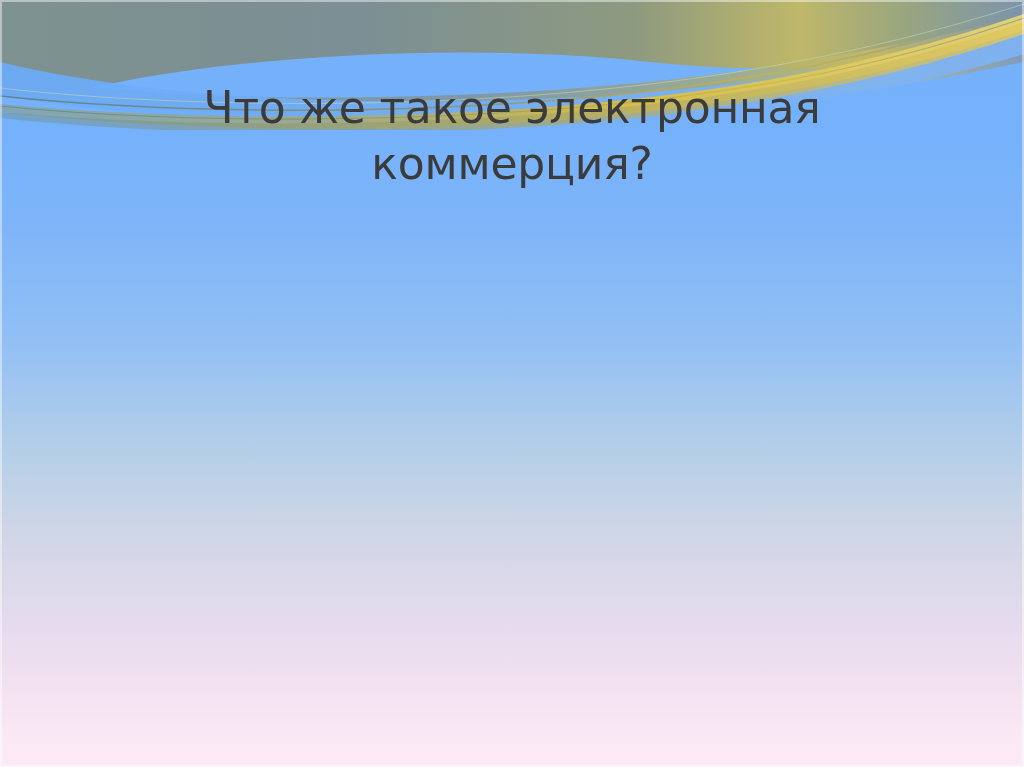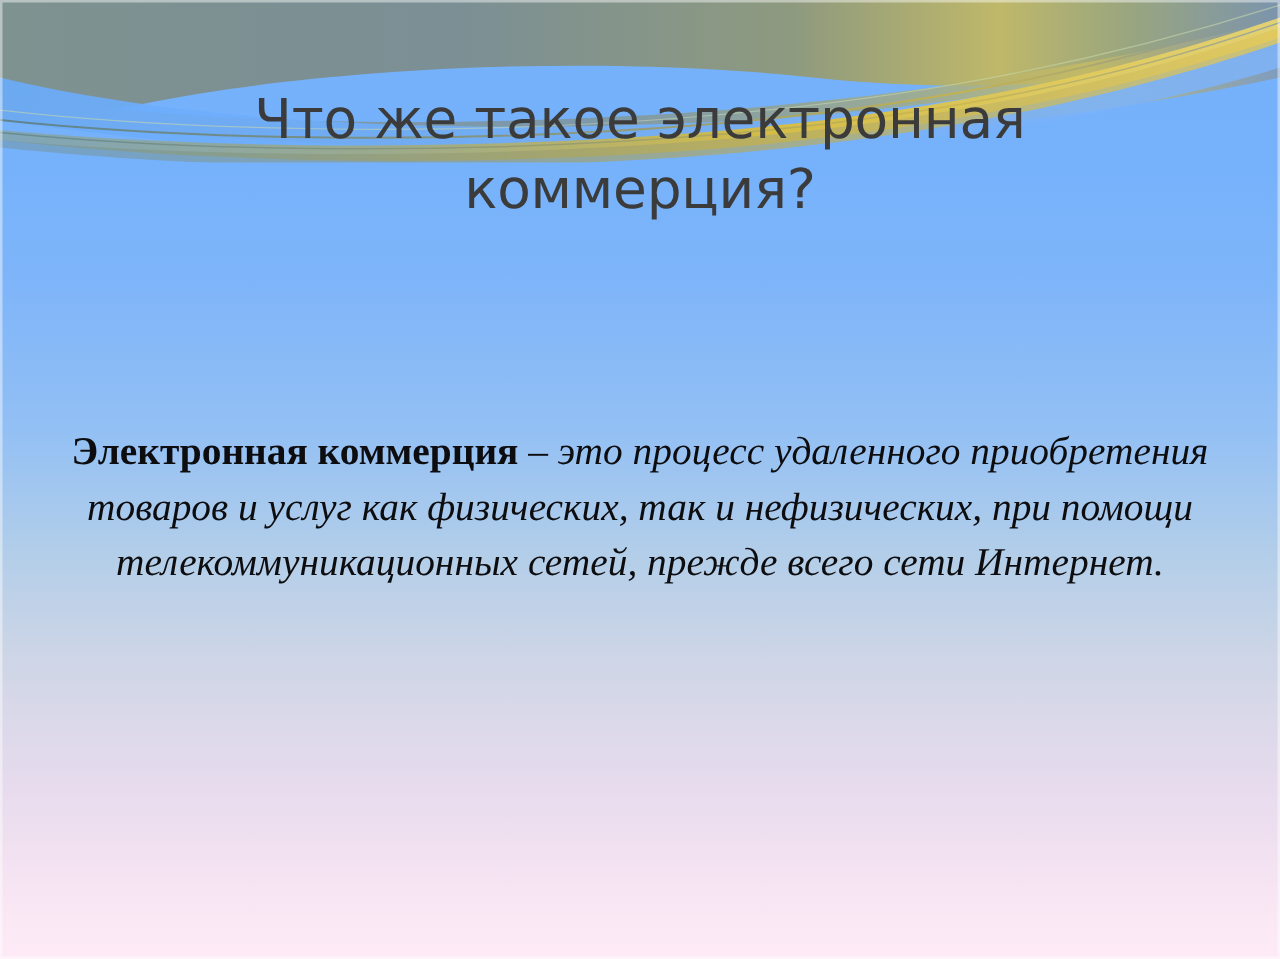--- a/index.html
+++ b/index.html
@@ -61,7 +61,7 @@
     text-align: center;
   }
   #title-text {
-    margin: 0;
+    margin: 12px;
     font-family: "DejaVu Sans", sans-serif;
     font-size: 44px;
     line-height: 1.28;

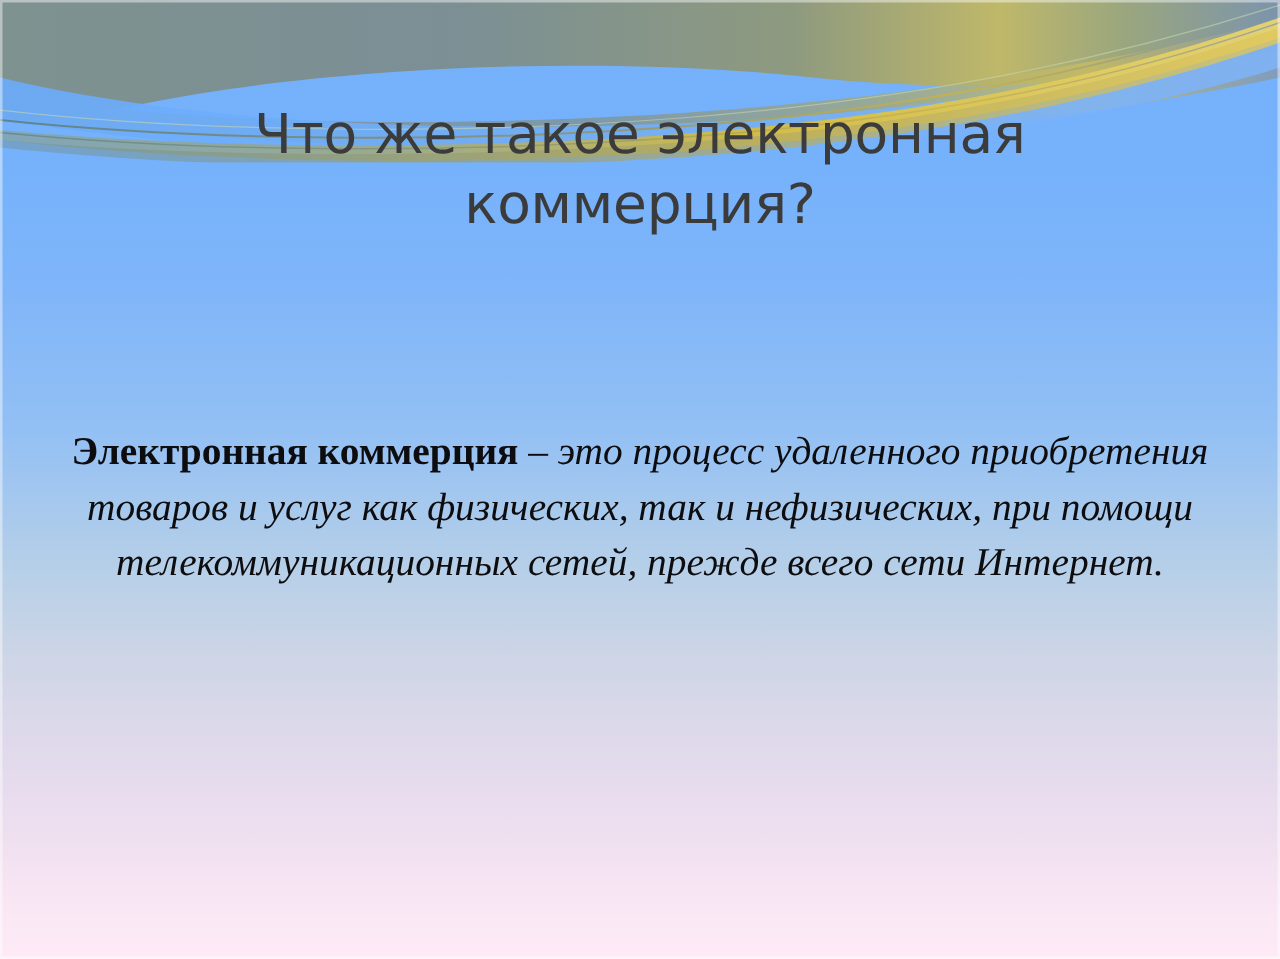--- a/index.html
+++ b/index.html
@@ -164,9 +164,6 @@
 коммерция?</h1>
   </div>
 
-  <div id="body-block">
-    <p id="body-paragraph"><span id="body-lead">Электронная коммерция</span><span id="body-rest"> – это процесс удаленного приобретения товаров и услуг как физических, так и нефизических, при помощи телекоммуникационных сетей, прежде всего сети Интернет.</span></p>
-  </div>
 
   <div id="slide-border"></div>
 </div>

